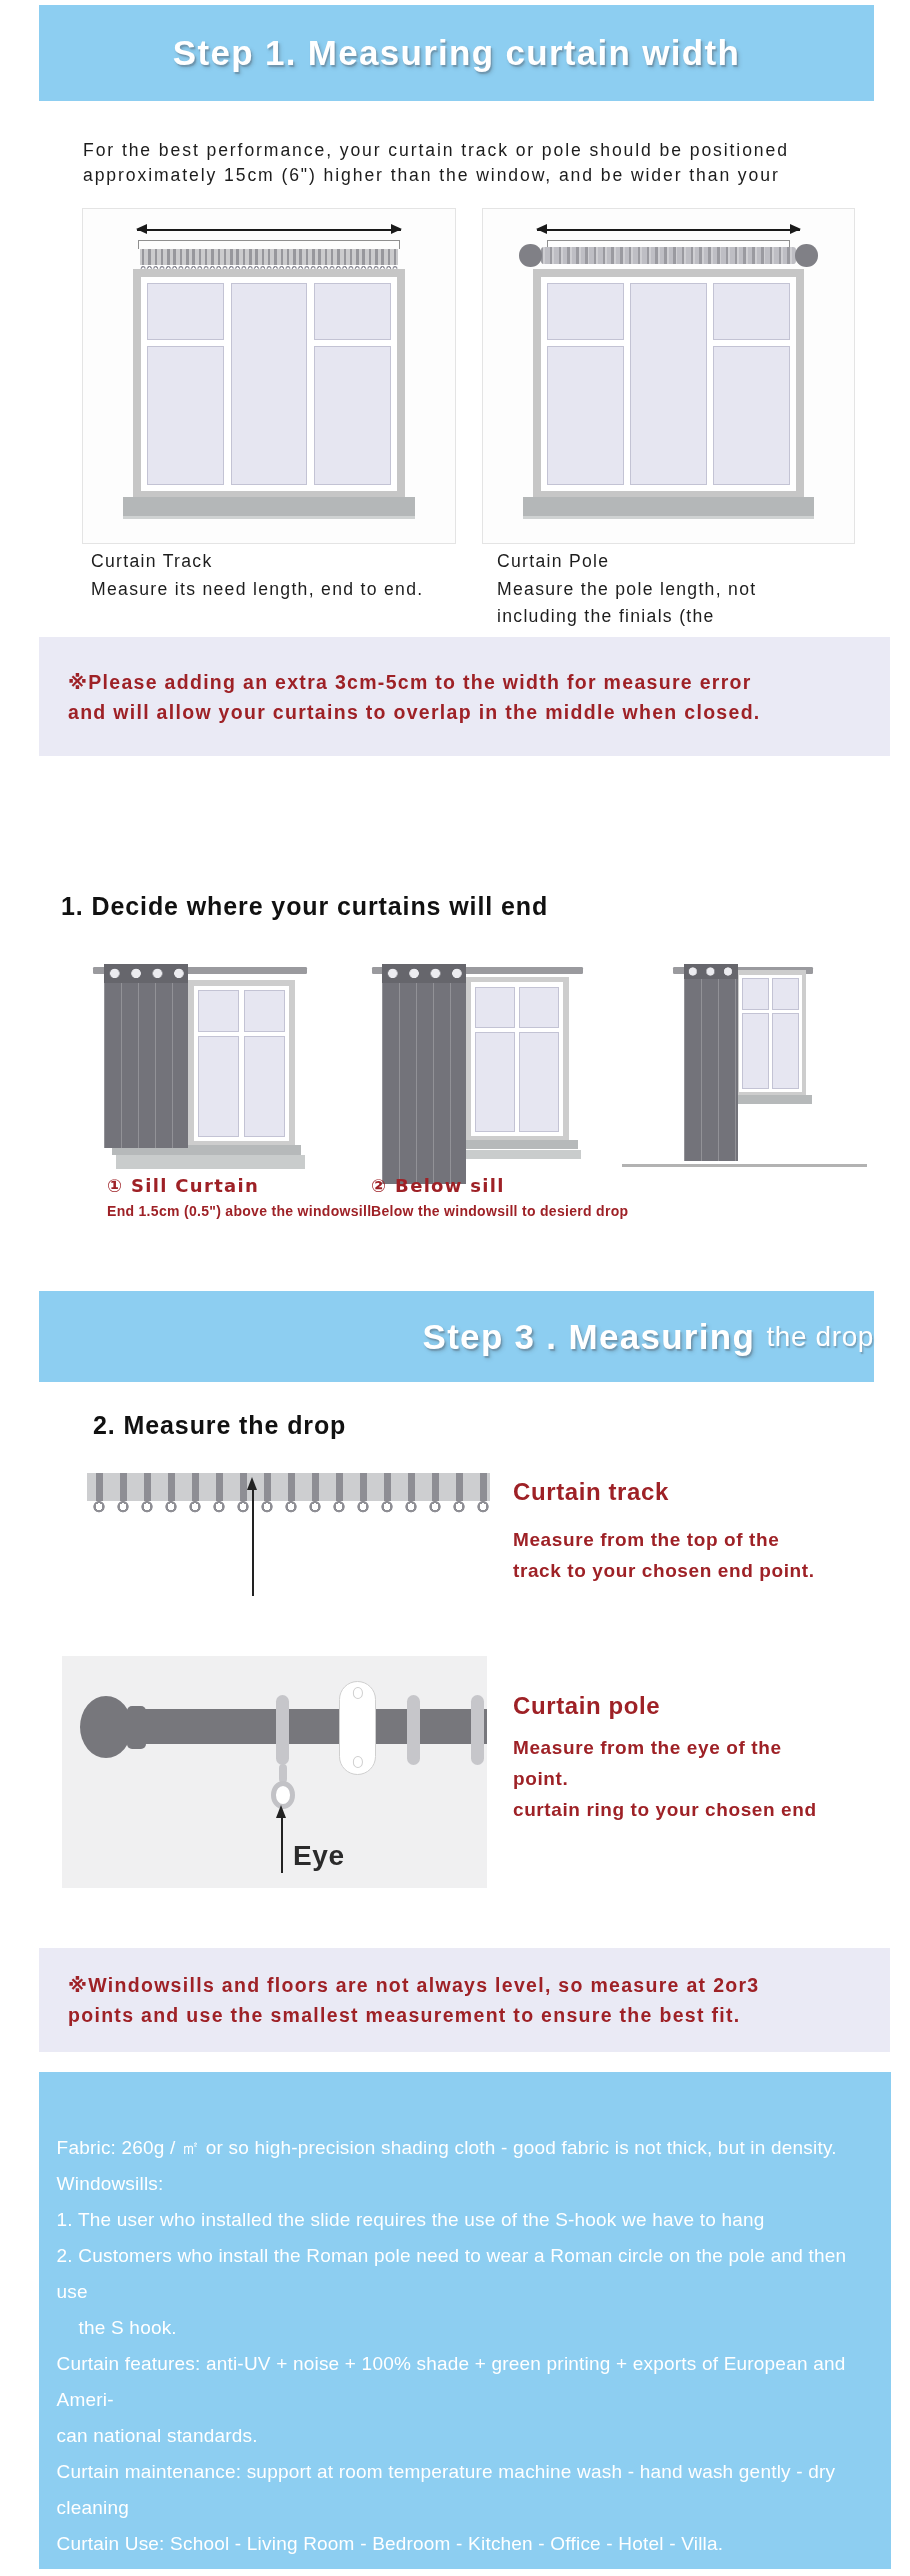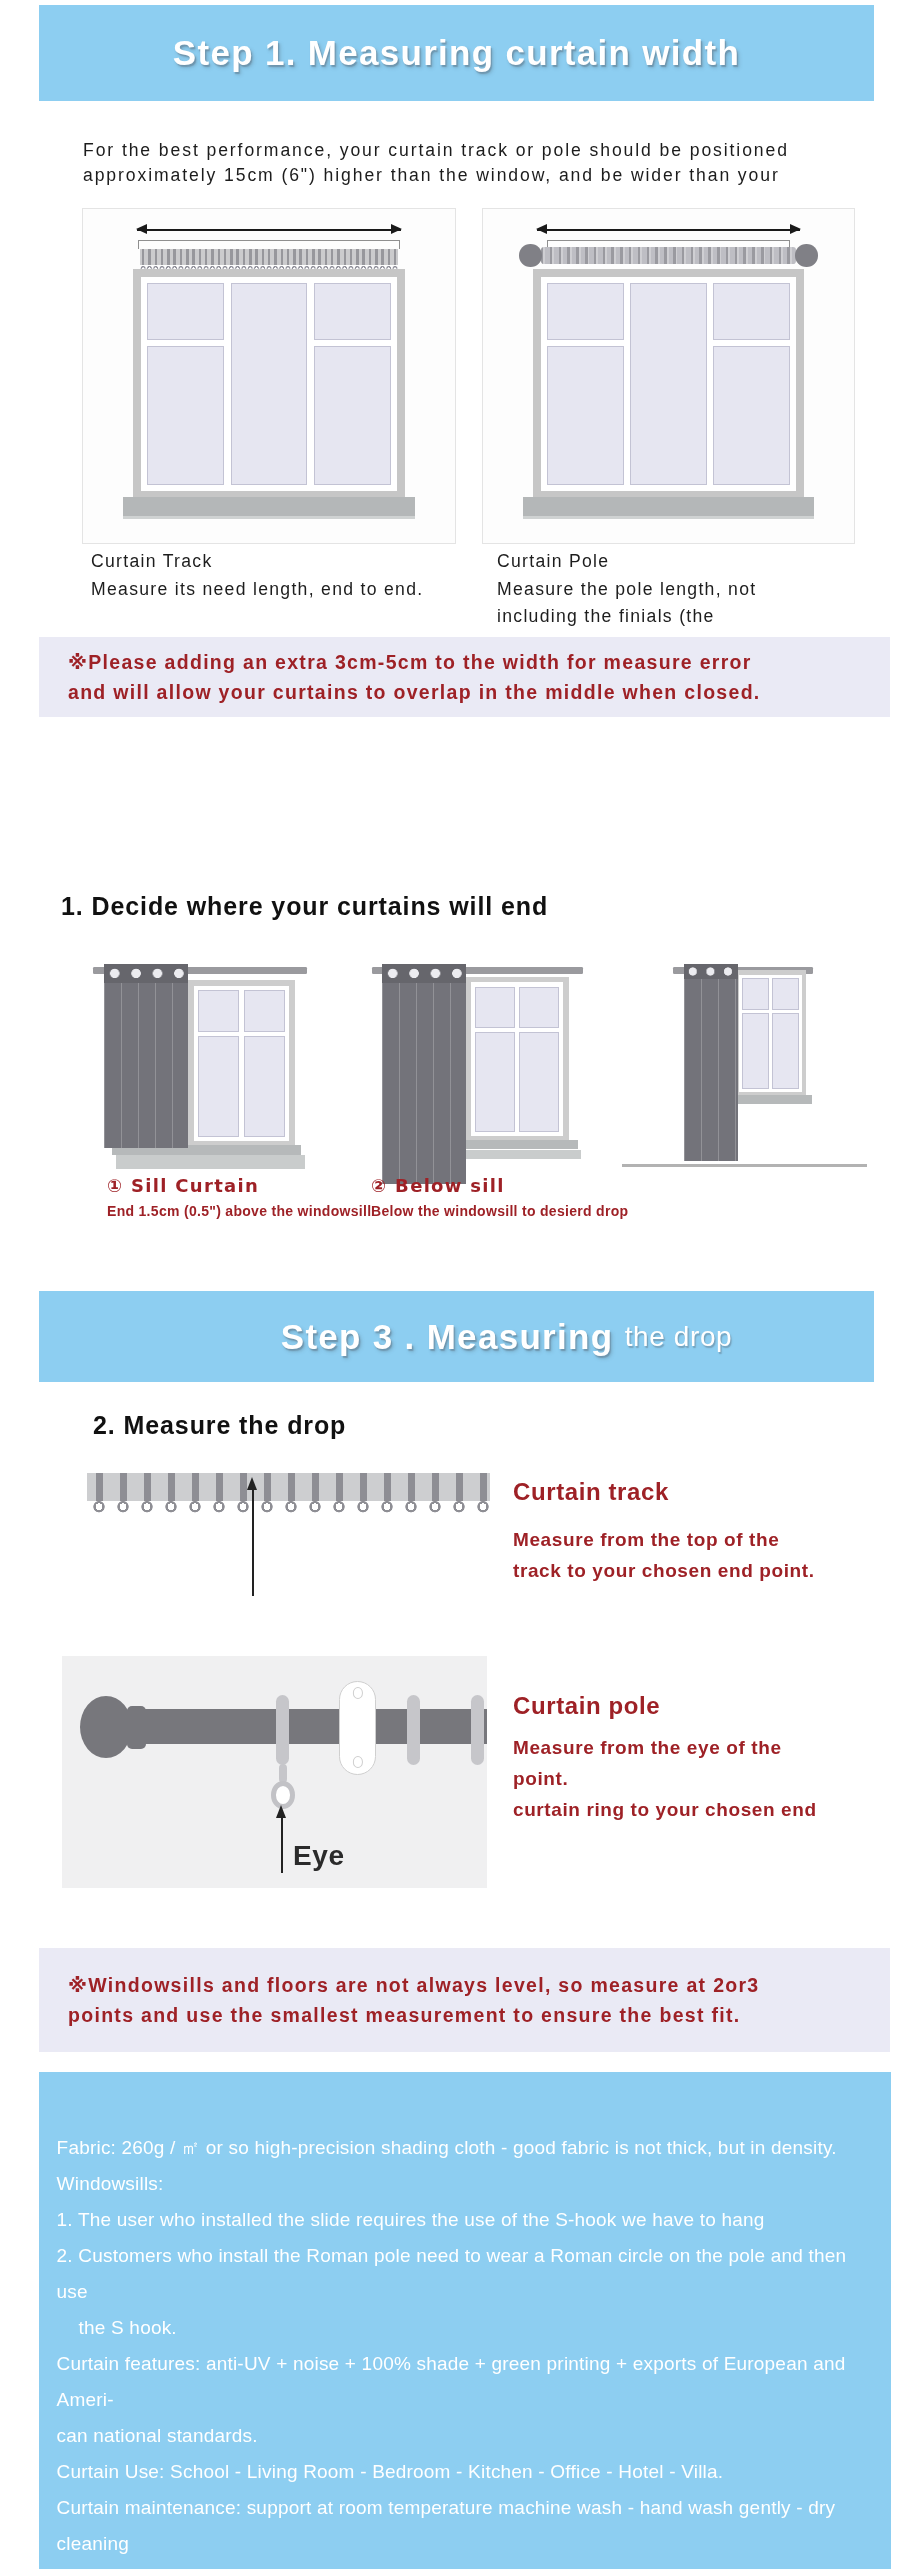--- a/index.html
+++ b/index.html
@@ -54,7 +54,7 @@
   .note{position:absolute;left:39px;width:851px;background:#EAEAF5;box-sizing:border-box;
         display:flex;flex-direction:column;justify-content:center;padding-left:29px;
         color:#9E2126;font-weight:bold;font-size:19.5px;letter-spacing:1.3px;line-height:30px;}
-  .n1{top:637px;height:80px;} .n2{top:1948px;height:104px;}
+  .n1{top:637px;height:119px;} .n2{top:1948px;height:104px;}
 
   
   .heading{position:absolute;margin:0;font-size:25px;font-weight:bold;color:#111111;letter-spacing:0.9px;}

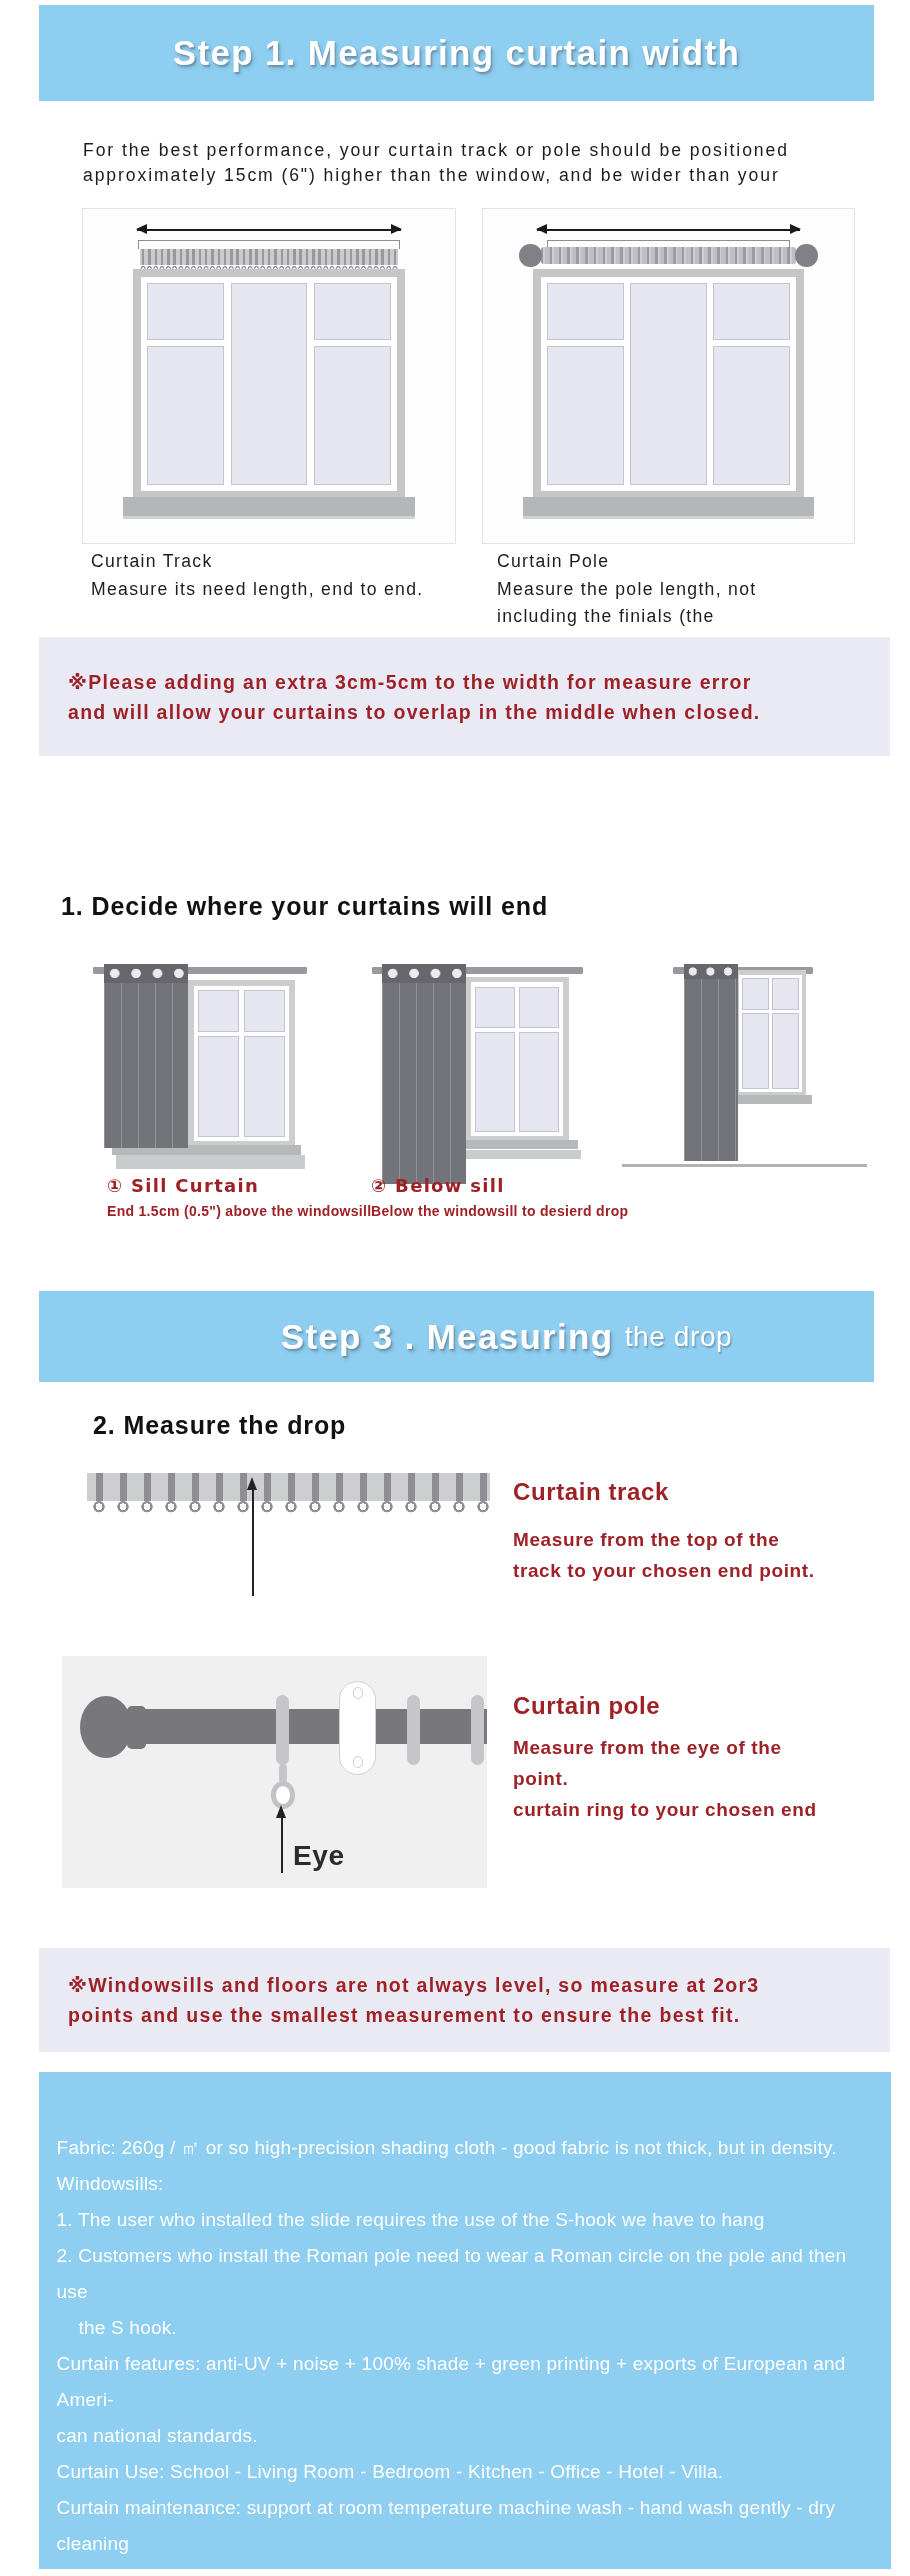--- a/index.html
+++ b/index.html
@@ -12,7 +12,7 @@
                 text-shadow:1.3px 1.9px 1.3px rgba(92,118,136,.55),2.5px 3.1px 3.8px rgba(92,118,136,.30);}
   .b1{top:5px;height:96px;}
   .b2{top:769px;height:94px;}
-  .b3{top:1291px;height:91px;justify-content:center;padding-left:100px;box-sizing:border-box;}
+  .b3{top:1291px;height:91px;justify-content:flex-end;padding-left:100px;box-sizing:border-box;}
   .banner-title-sub{color:#ffffff;font-weight:normal;font-size:28px;margin-left:11.3px;letter-spacing:0.6px;
                 text-shadow:1.3px 1.9px 1.3px rgba(92,118,136,.55);}
 

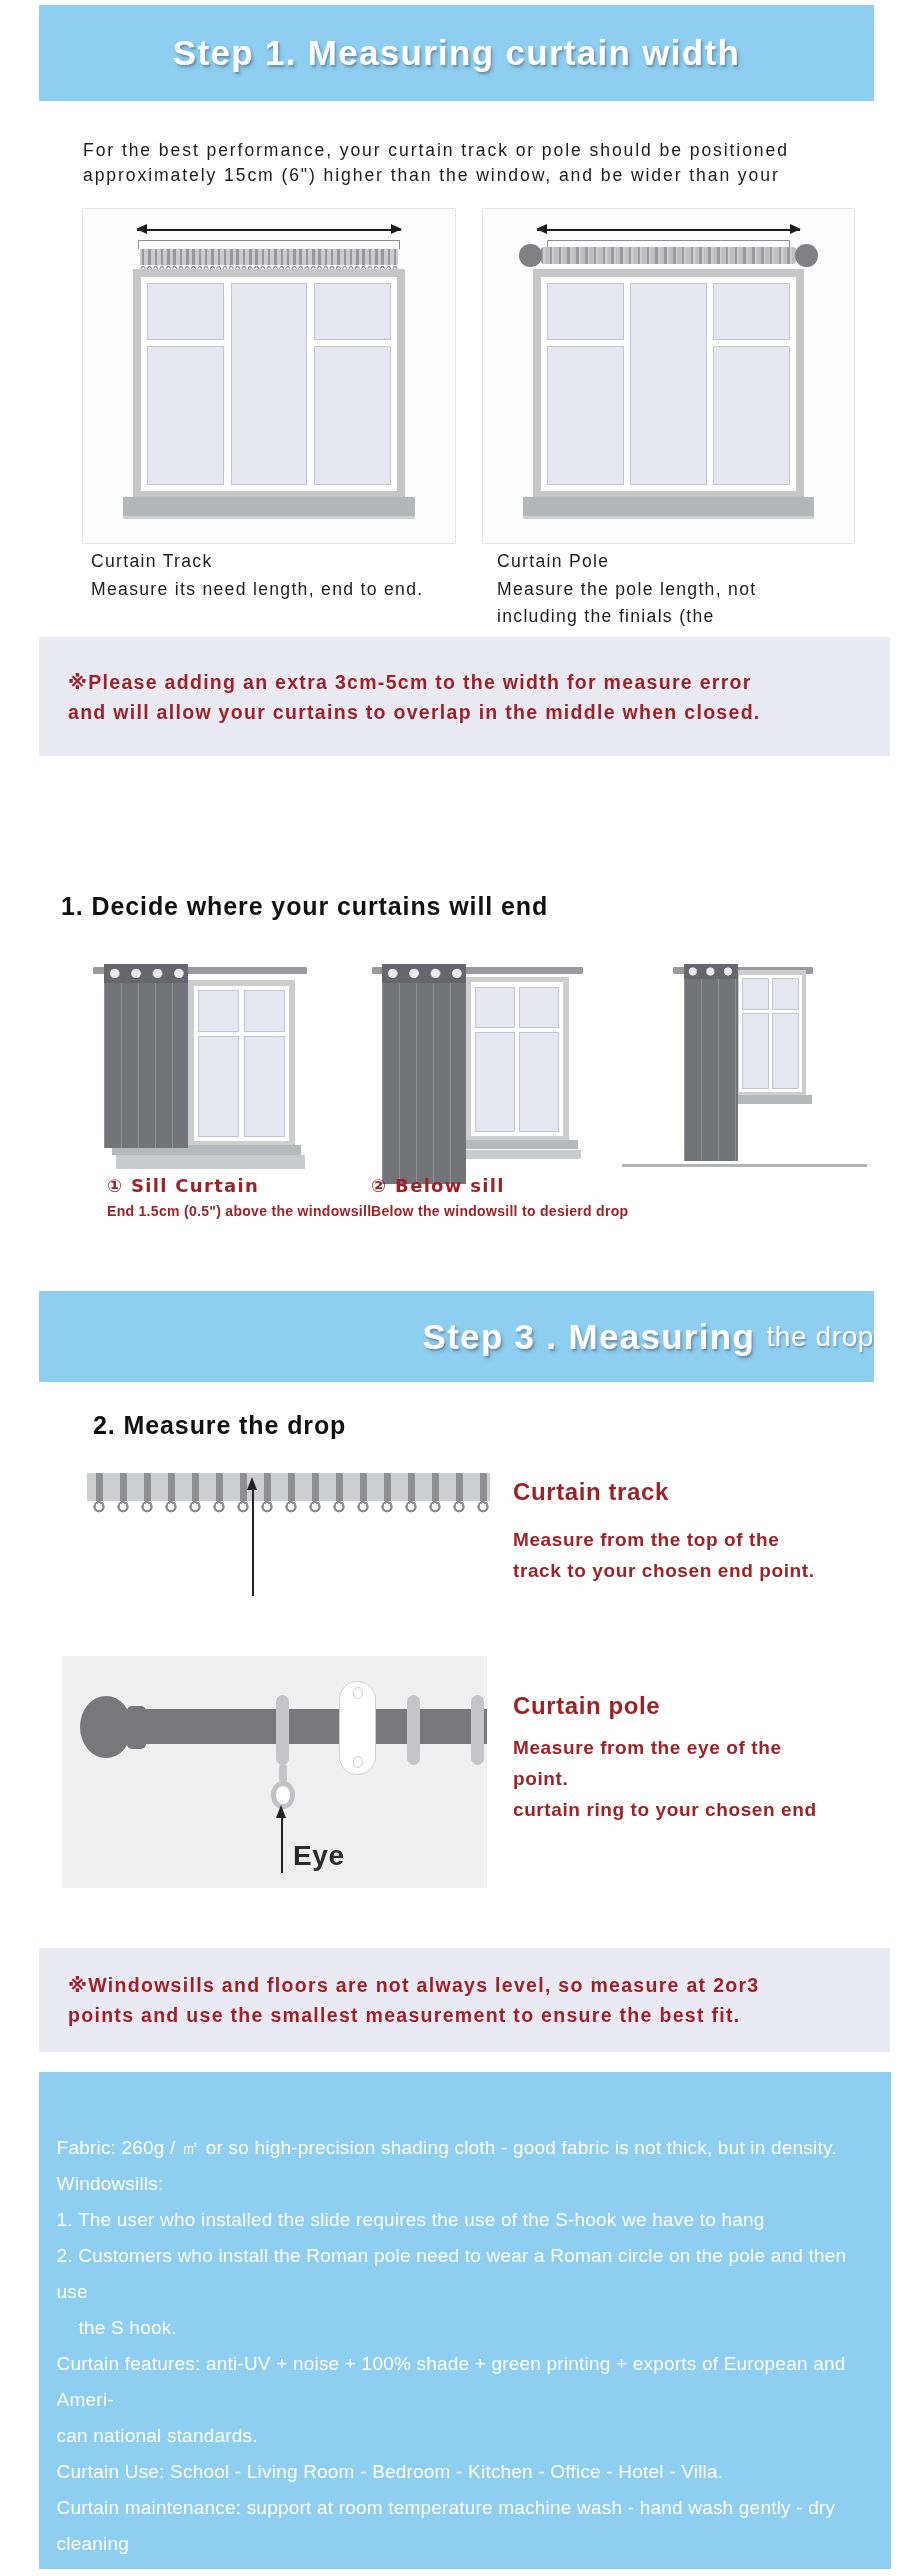--- a/index.html
+++ b/index.html
@@ -335,8 +335,8 @@
     <div class="info-line">    the S hook.</div>
     <div class="info-line">Curtain features: anti-UV + noise + 100% shade + green printing + exports of European and Ameri-</div>
     <div class="info-line">can national standards.</div>
+    <div class="info-line">Curtain maintenance: support at room temperature machine wash - hand wash gently - dry cleaning</div>
     <div class="info-line">Curtain Use: School - Living Room - Bedroom - Kitchen - Office - Hotel - Villa.</div>
-    <div class="info-line">Curtain maintenance: support at room temperature machine wash - hand wash gently - dry cleaning</div>
     <div class="info-line">- medium temperature ironing - can not be bleached - prohibited with sharp objects wash.</div>
   </section>
 

